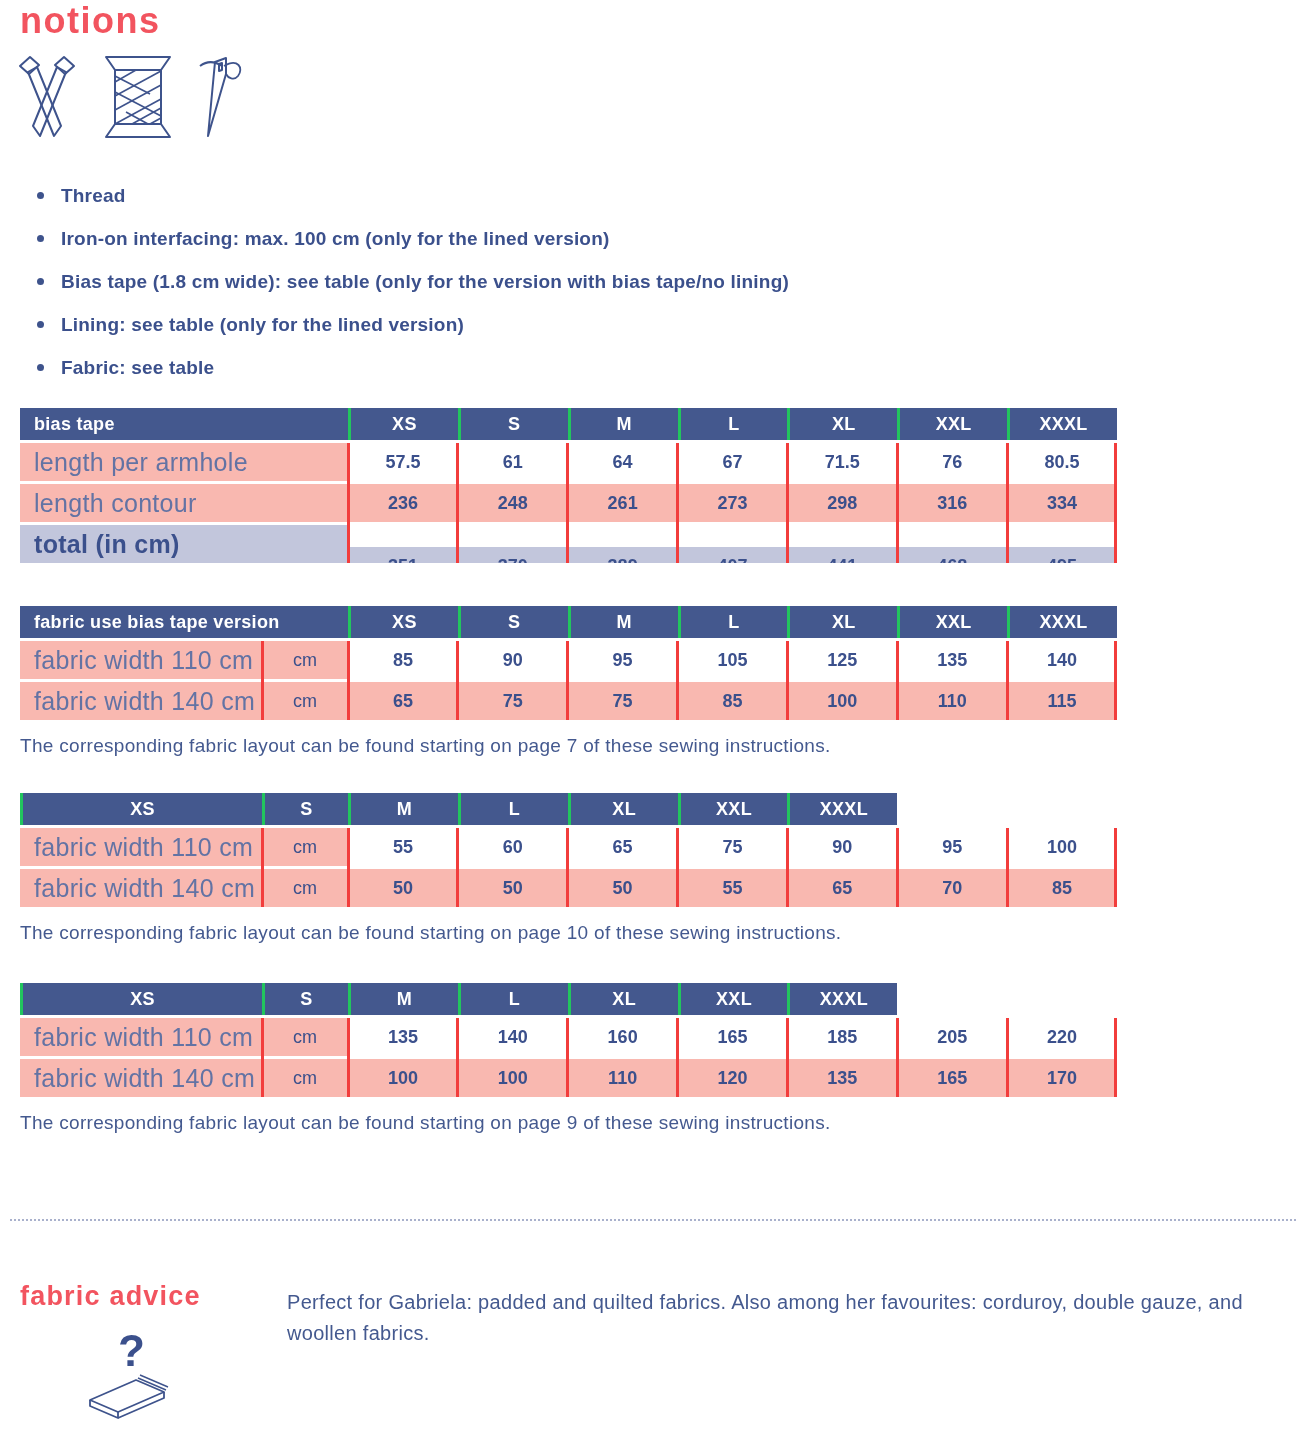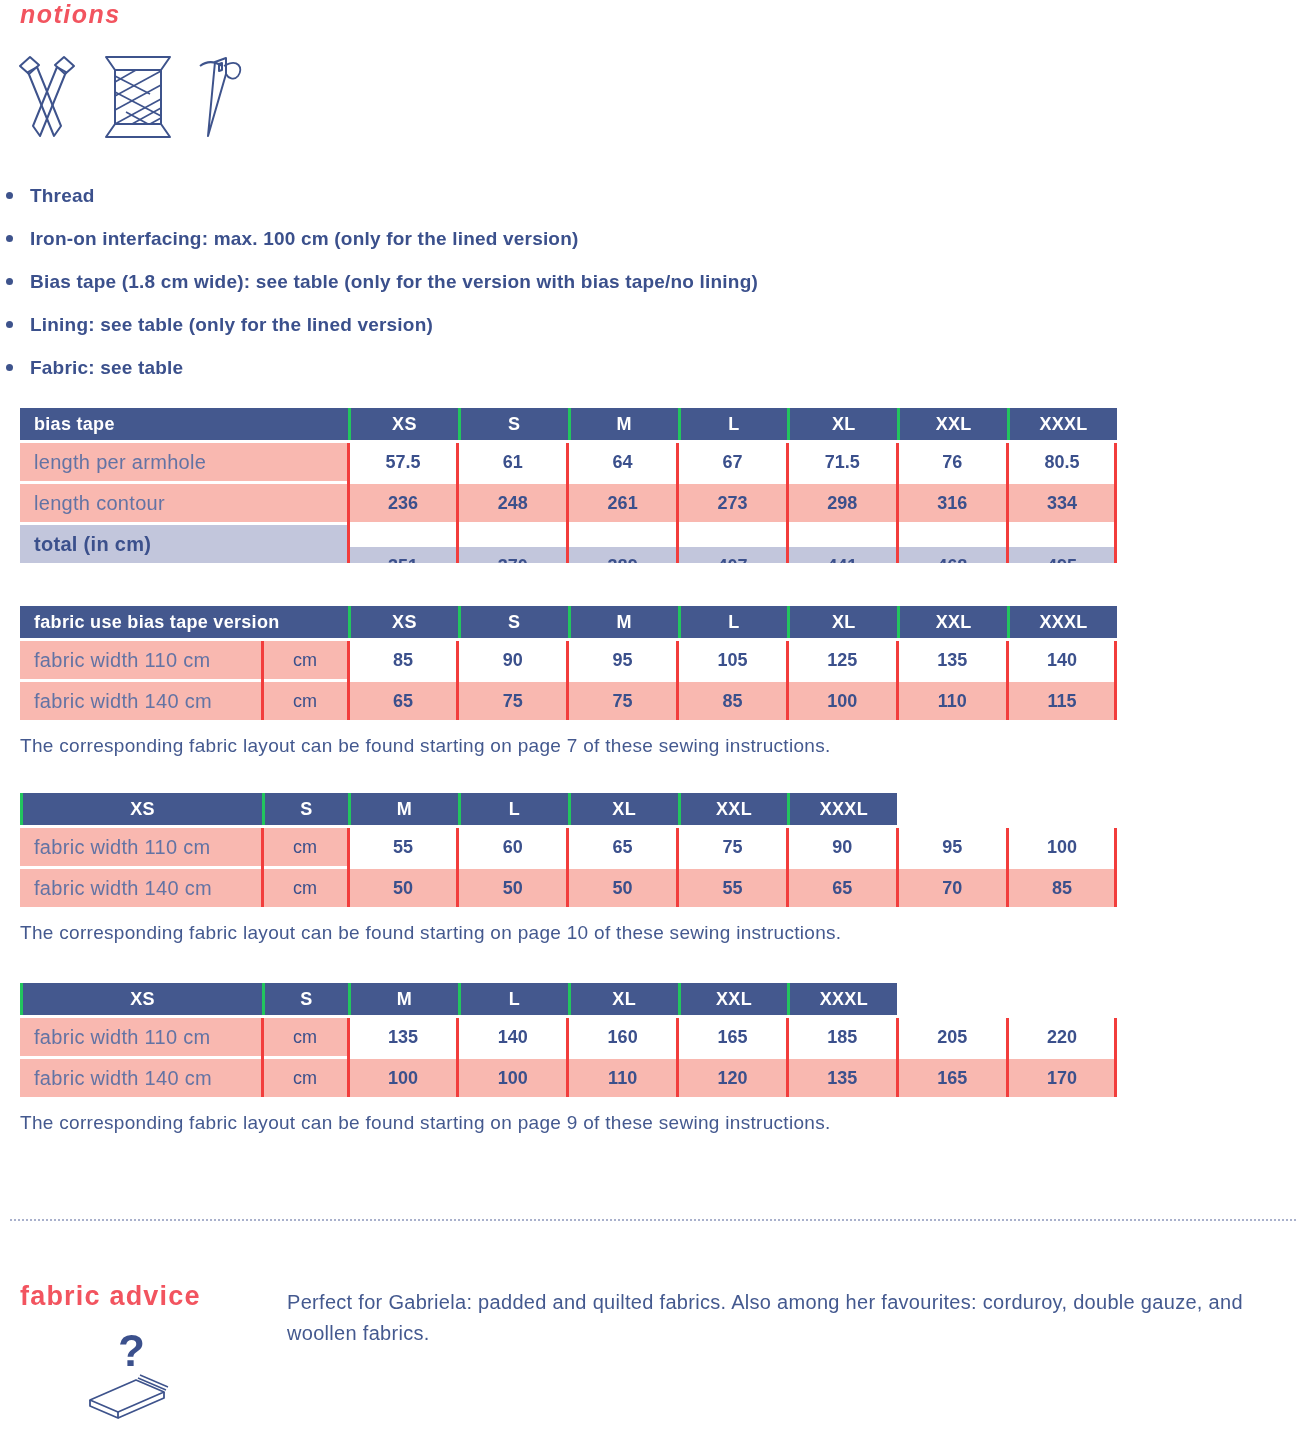--- a/index.html
+++ b/index.html
@@ -23,7 +23,7 @@
   
   .title{
     position:absolute;left:20px;top:0;
-    color:var(--coral);font-size:25px;font-weight:bold;letter-spacing:1.5px;font-style:italic;
+    color:var(--coral);font-size:36px;font-weight:bold;letter-spacing:1.5px;
   }
 
   

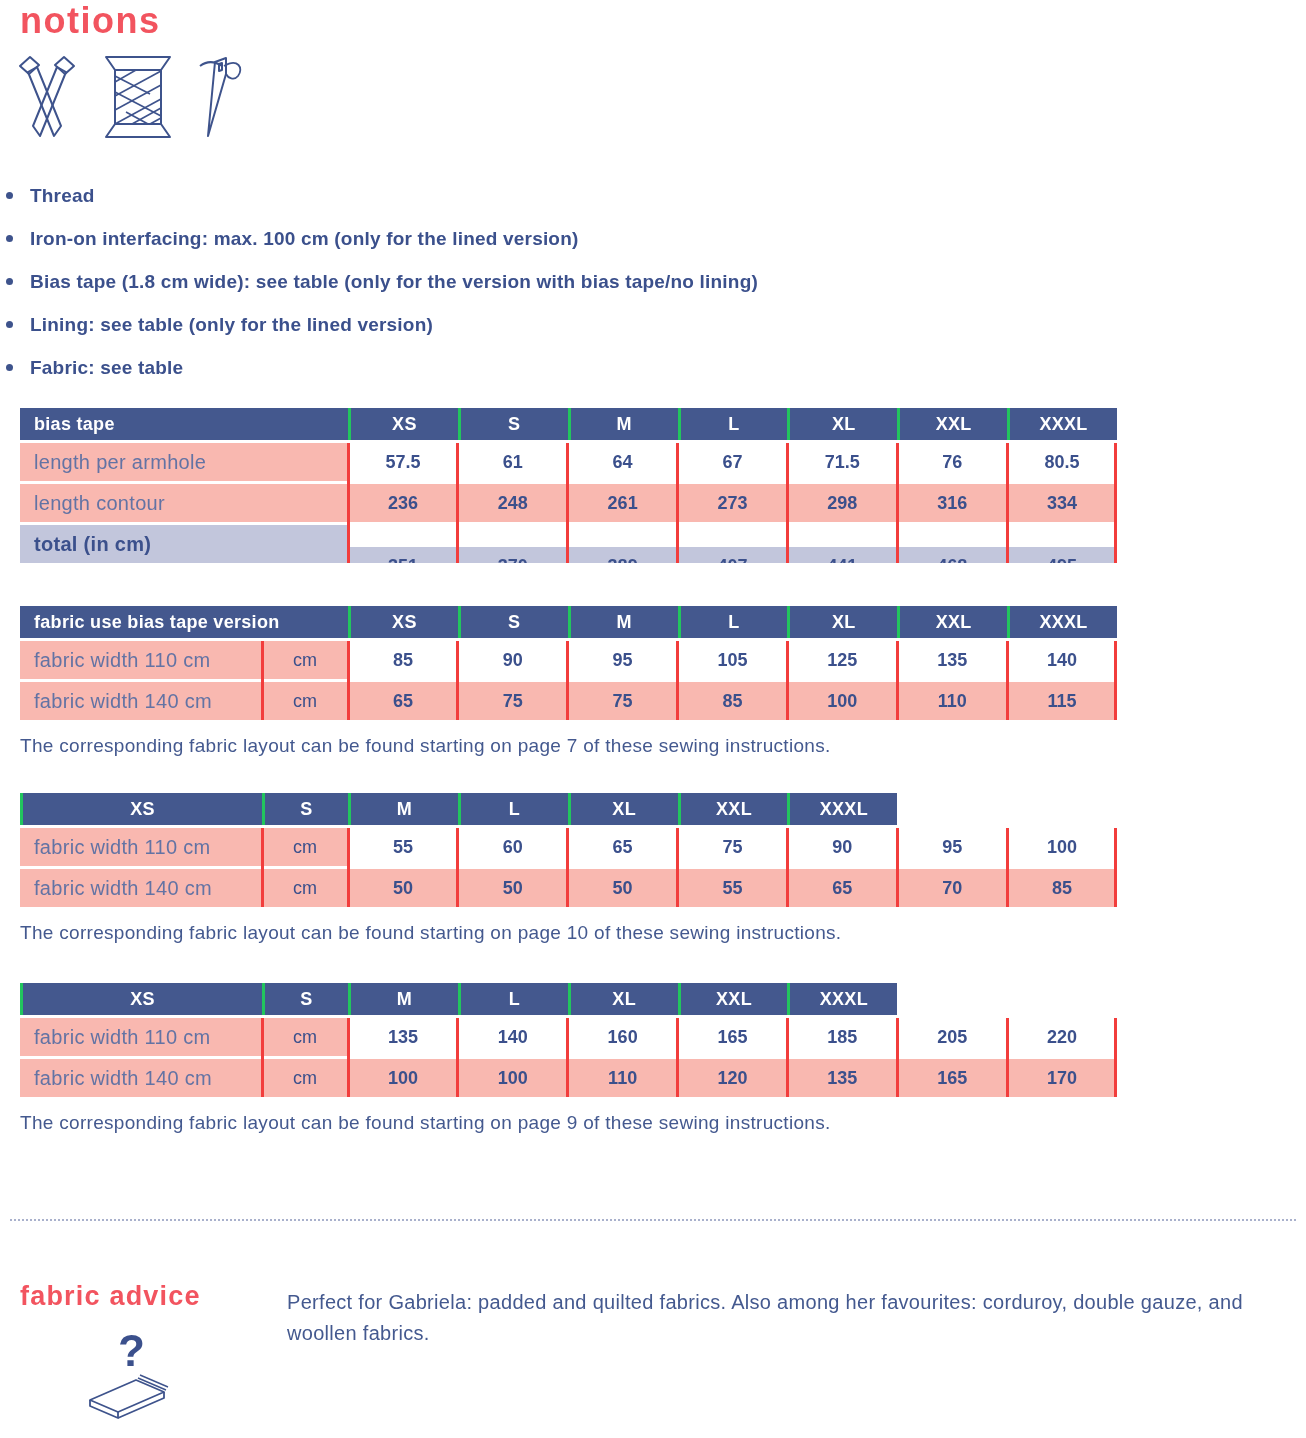--- a/index.html
+++ b/index.html
@@ -31,7 +31,7 @@
   .icons svg{display:block;}
 
   
-  .bullets{position:absolute;left:6px;top:174px;list-style:none;}
+  .bullets{position:absolute;left:37px;top:174px;list-style:none;}
   .bullets li{height:43px;display:flex;align-items:center;}
   .bullets .dot{
     width:7px;height:7px;border-radius:50%;background:#3e538c;

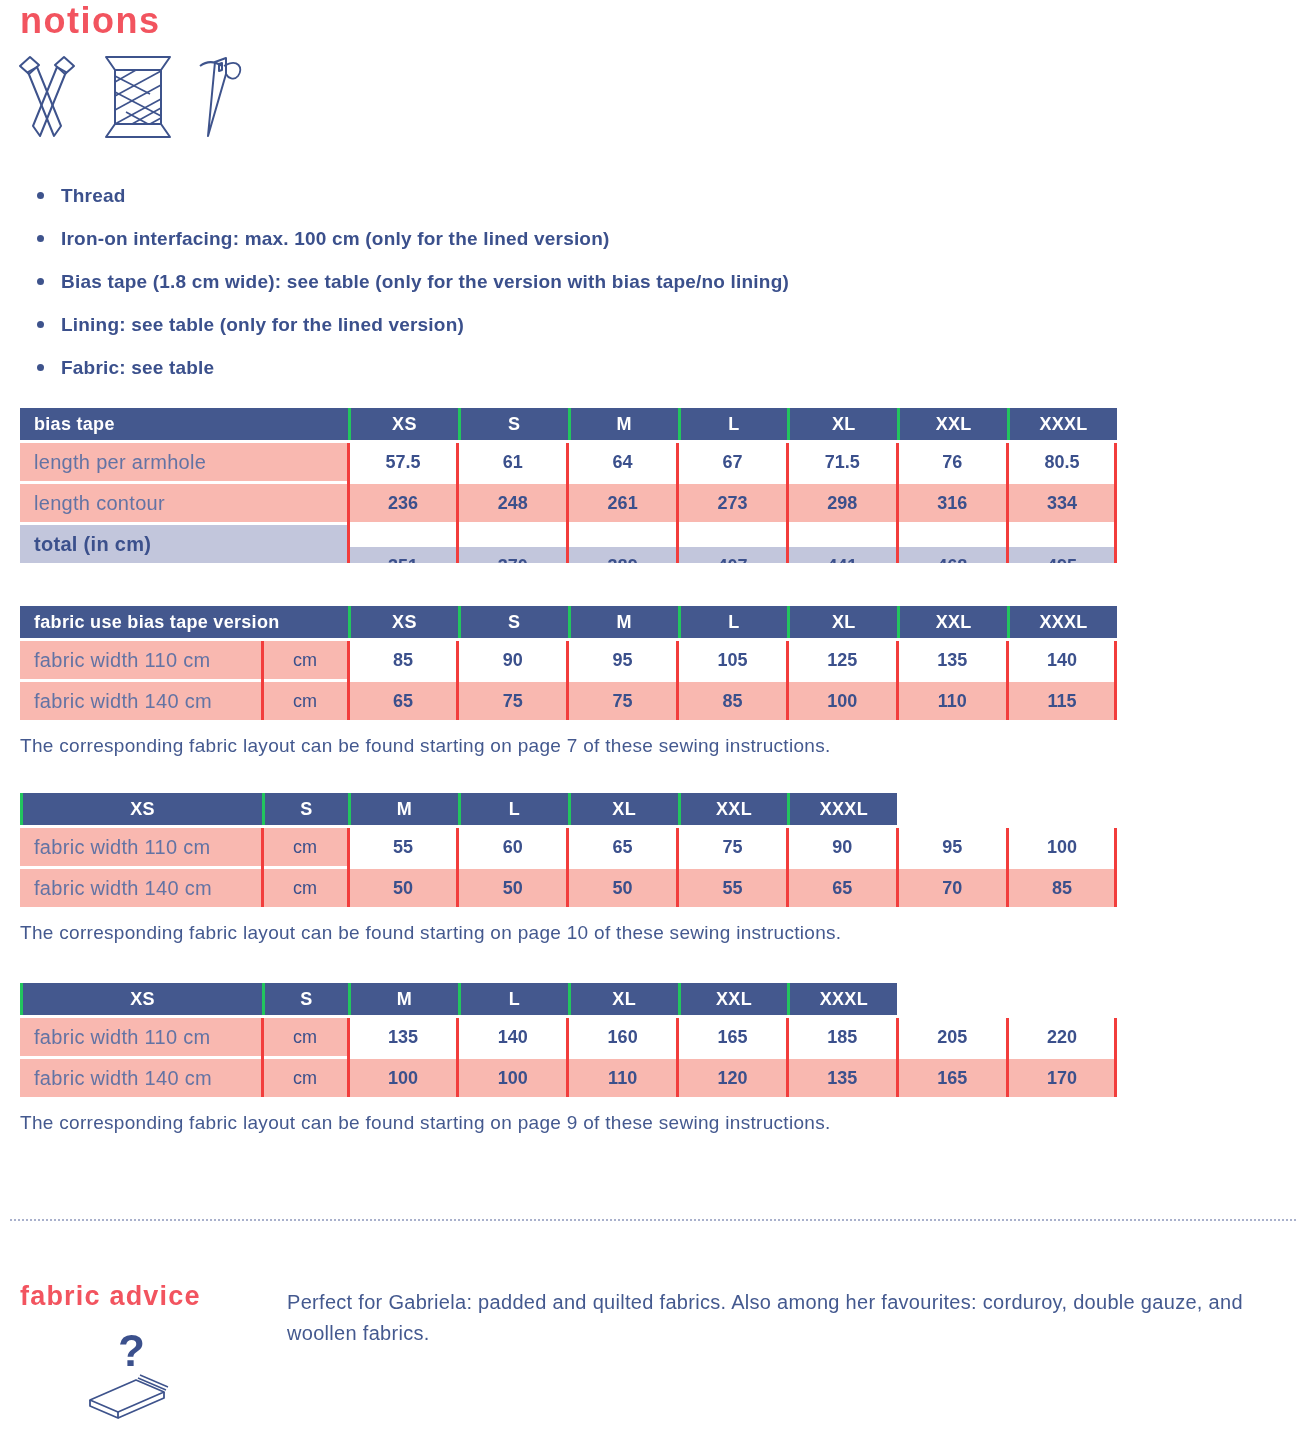--- a/index.html
+++ b/index.html
@@ -61,7 +61,7 @@
   }
   .trow:last-child{margin-bottom:0;}
   .cell{line-height:38px;font-size:18px;white-space:nowrap;overflow:hidden;}
-  .lbl{background:var(--salmon);color:var(--label-blue);padding-left:14px;font-size:20px;letter-spacing:0.3px;}
+  .lbl{background:var(--salmon);color:var(--label-blue);padding-left:14px;font-size:25px;letter-spacing:0.3px;}
   .lbl-wide{grid-column:1/3;}
   .unit{background:var(--salmon);color:var(--text-blue);font-weight:normal;text-align:center;}
   .val{text-align:center;font-weight:bold;color:var(--text-blue);}

